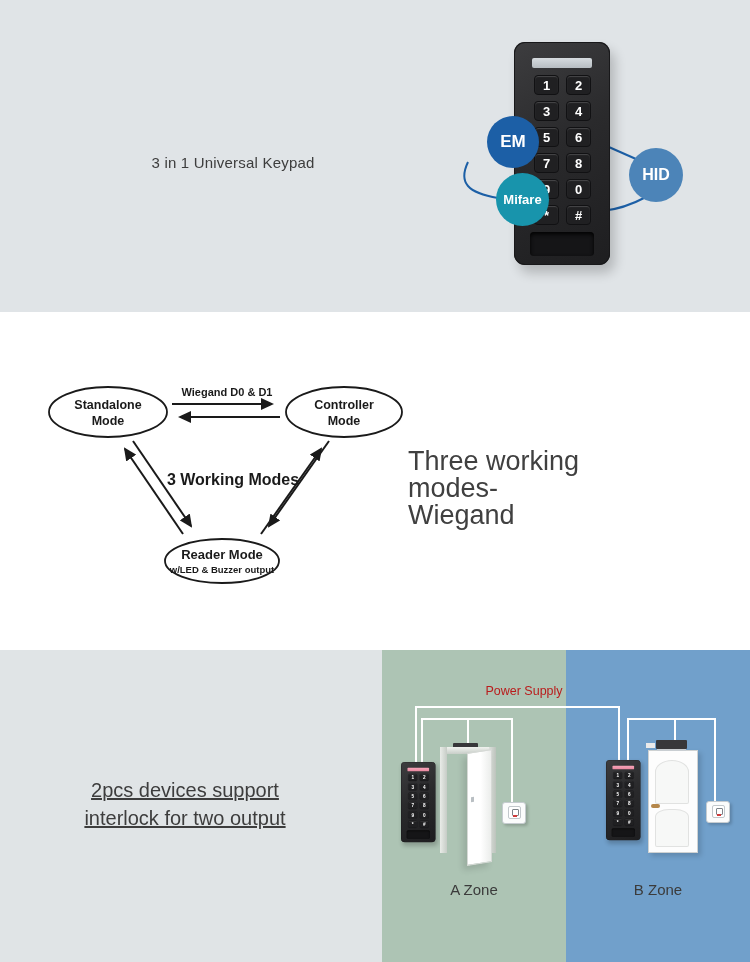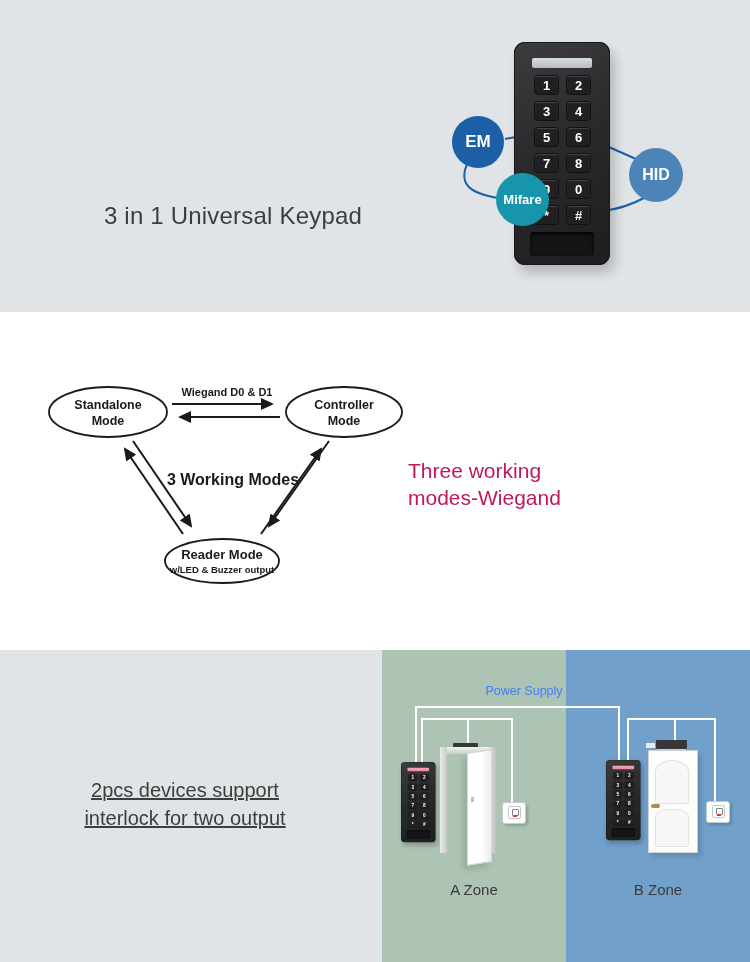--- a/index.html
+++ b/index.html
@@ -30,7 +30,7 @@
 
   .badge { position:absolute; border-radius:50%; display:flex; align-items:center; justify-content:center;
            color:#ffffff; font-weight:bold; }
-  .badge-em     { left:452px; top:116px; width:52px; height:52px; font-size:17px; }
+  .badge-em     { left:487px; top:116px; width:52px; height:52px; font-size:17px; }
   .badge-mifare { left:496px; top:173px; width:53px; height:53px; font-size:13px; }
   .badge-hid    { left:629px; top:148px; width:54px; height:54px; font-size:16px;text-align:right; }
 

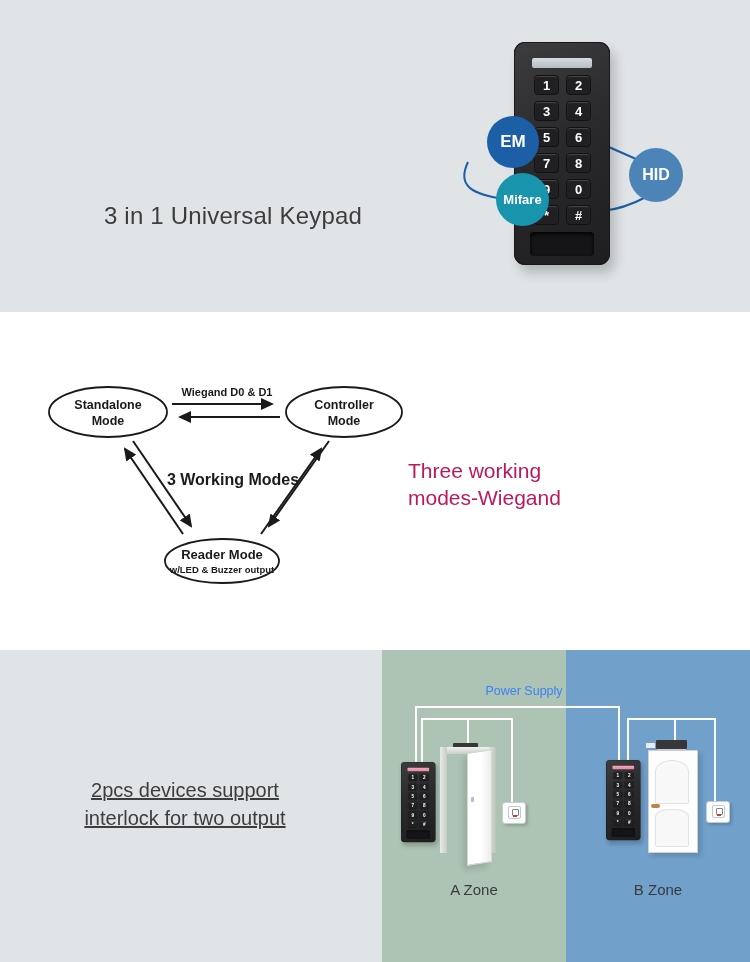--- a/index.html
+++ b/index.html
@@ -9,7 +9,7 @@
   
   .sec-top { position:relative; width:750px; height:312px; background:#e0e4e7; }
   .headline { position:absolute; left:70px; top:154px; width:326px; text-align:center;
-              font-size:24px; color:#3d3d3d; letter-spacing:0.2px;margin-top:48px; }
+              font-size:15px; color:#3d3d3d; letter-spacing:0.2px; }
   .top-lines { position:absolute; left:0; top:0; width:750px; height:312px; pointer-events:none; }
 
   

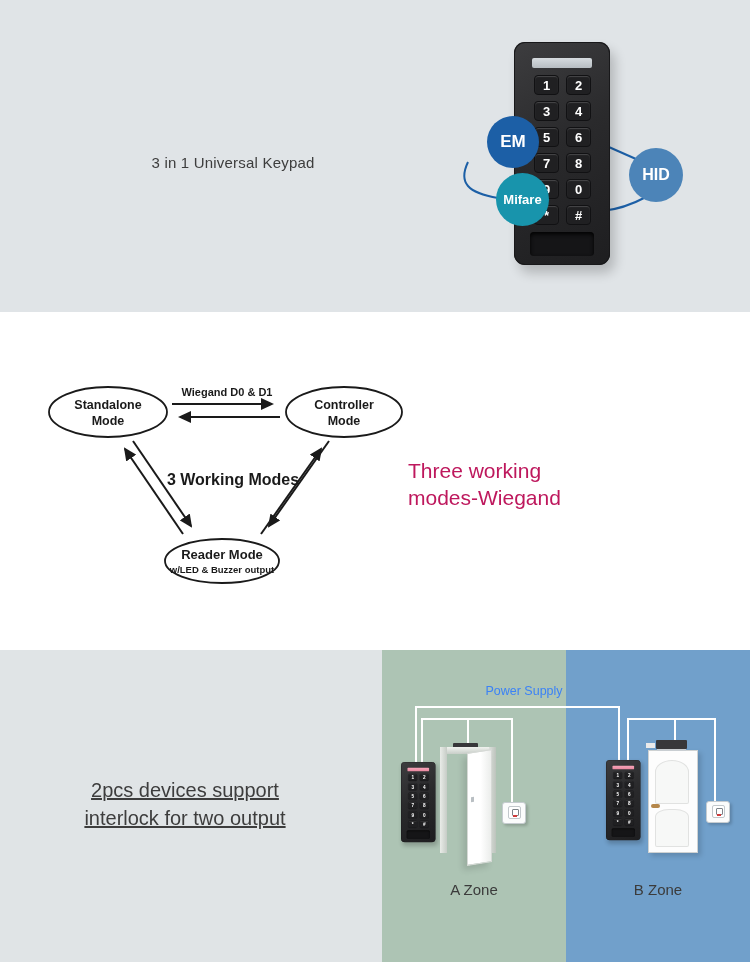--- a/index.html
+++ b/index.html
@@ -38,7 +38,7 @@
   .sec-mid { position:relative; width:603px; height:338px; background:#ffffff; }
   .diagram { position:absolute; left:0; top:0; width:750px; height:338px; }
   .diagram text { font-family:"Liberation Sans", sans-serif; fill:#1a1a1a; }
-  .mid-caption { position:absolute; left:408px; top:145px; font-size:21px; line-height:27px; color:#be185d; }
+  .mid-caption { position:absolute; left:408px; top:136px; font-size:27px; line-height:27px; color:#404040; }
 
   
   .sec-bottom { position:relative; width:750px; height:312px; }

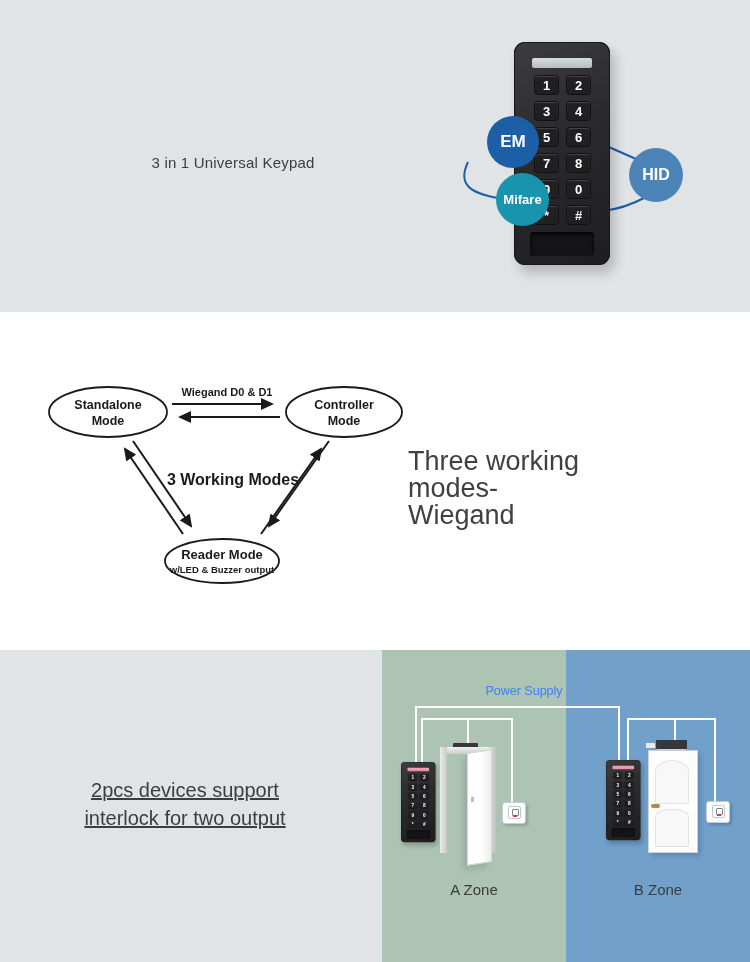--- a/index.html
+++ b/index.html
@@ -50,7 +50,7 @@
                     font-size:20px; line-height:28px; color:#3d3d3d;text-decoration:underline; }
   .wires { position:absolute; left:0; top:0; width:750px; height:312px; pointer-events:none; }
   .power-label { position:absolute; left:448px; top:34px; width:152px; text-align:center;
-                 font-size:12.5px; color:#3b82f6; }
+                 font-size:12.5px; color:#b91c1c; }
   .zone-label { position:absolute; top:231px; width:184px; text-align:center; font-size:15px; color:#3b3b3b; }
   .zone-label-a { left:382px; }
   .zone-label-b { left:566px; }

